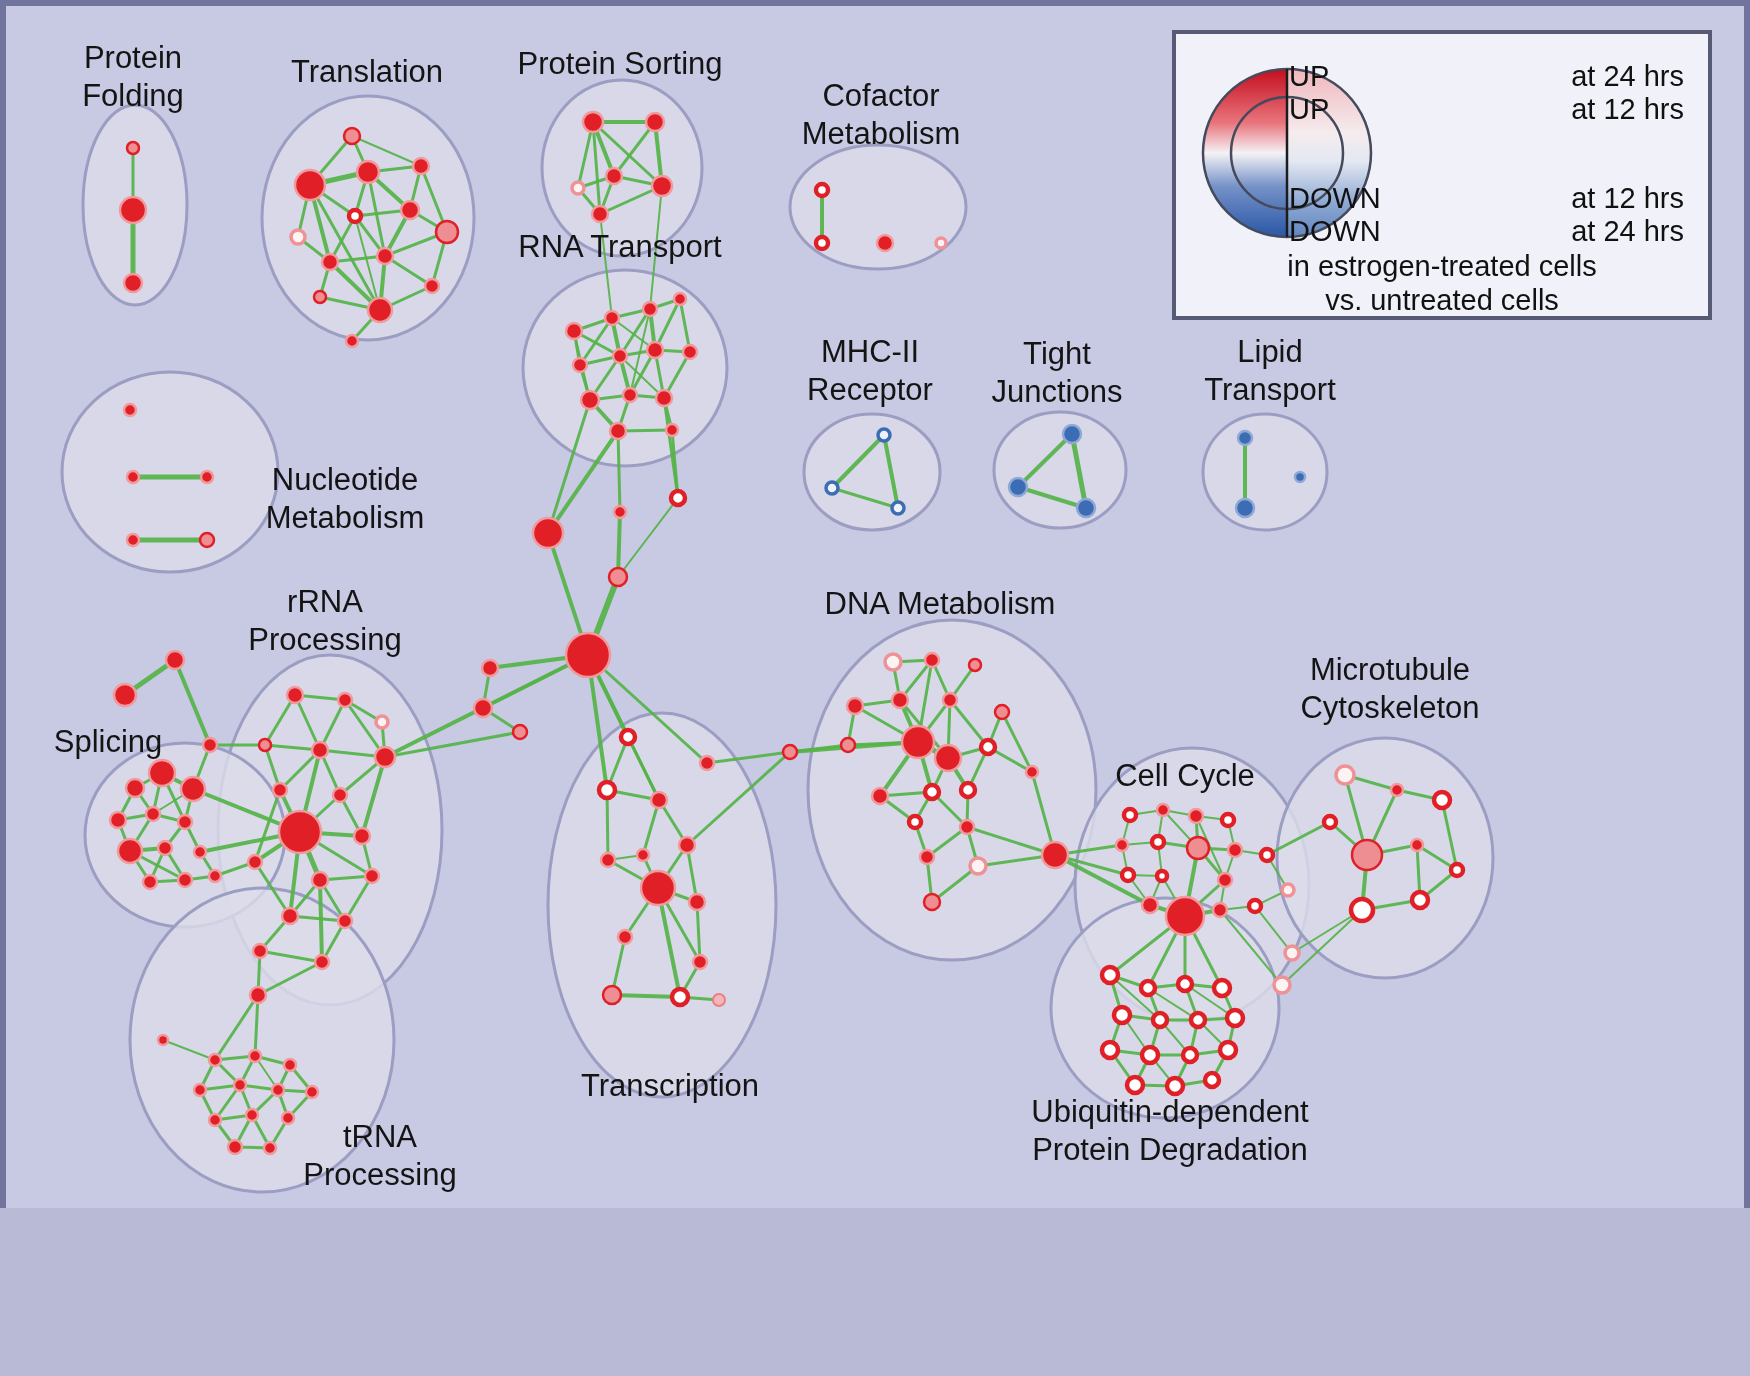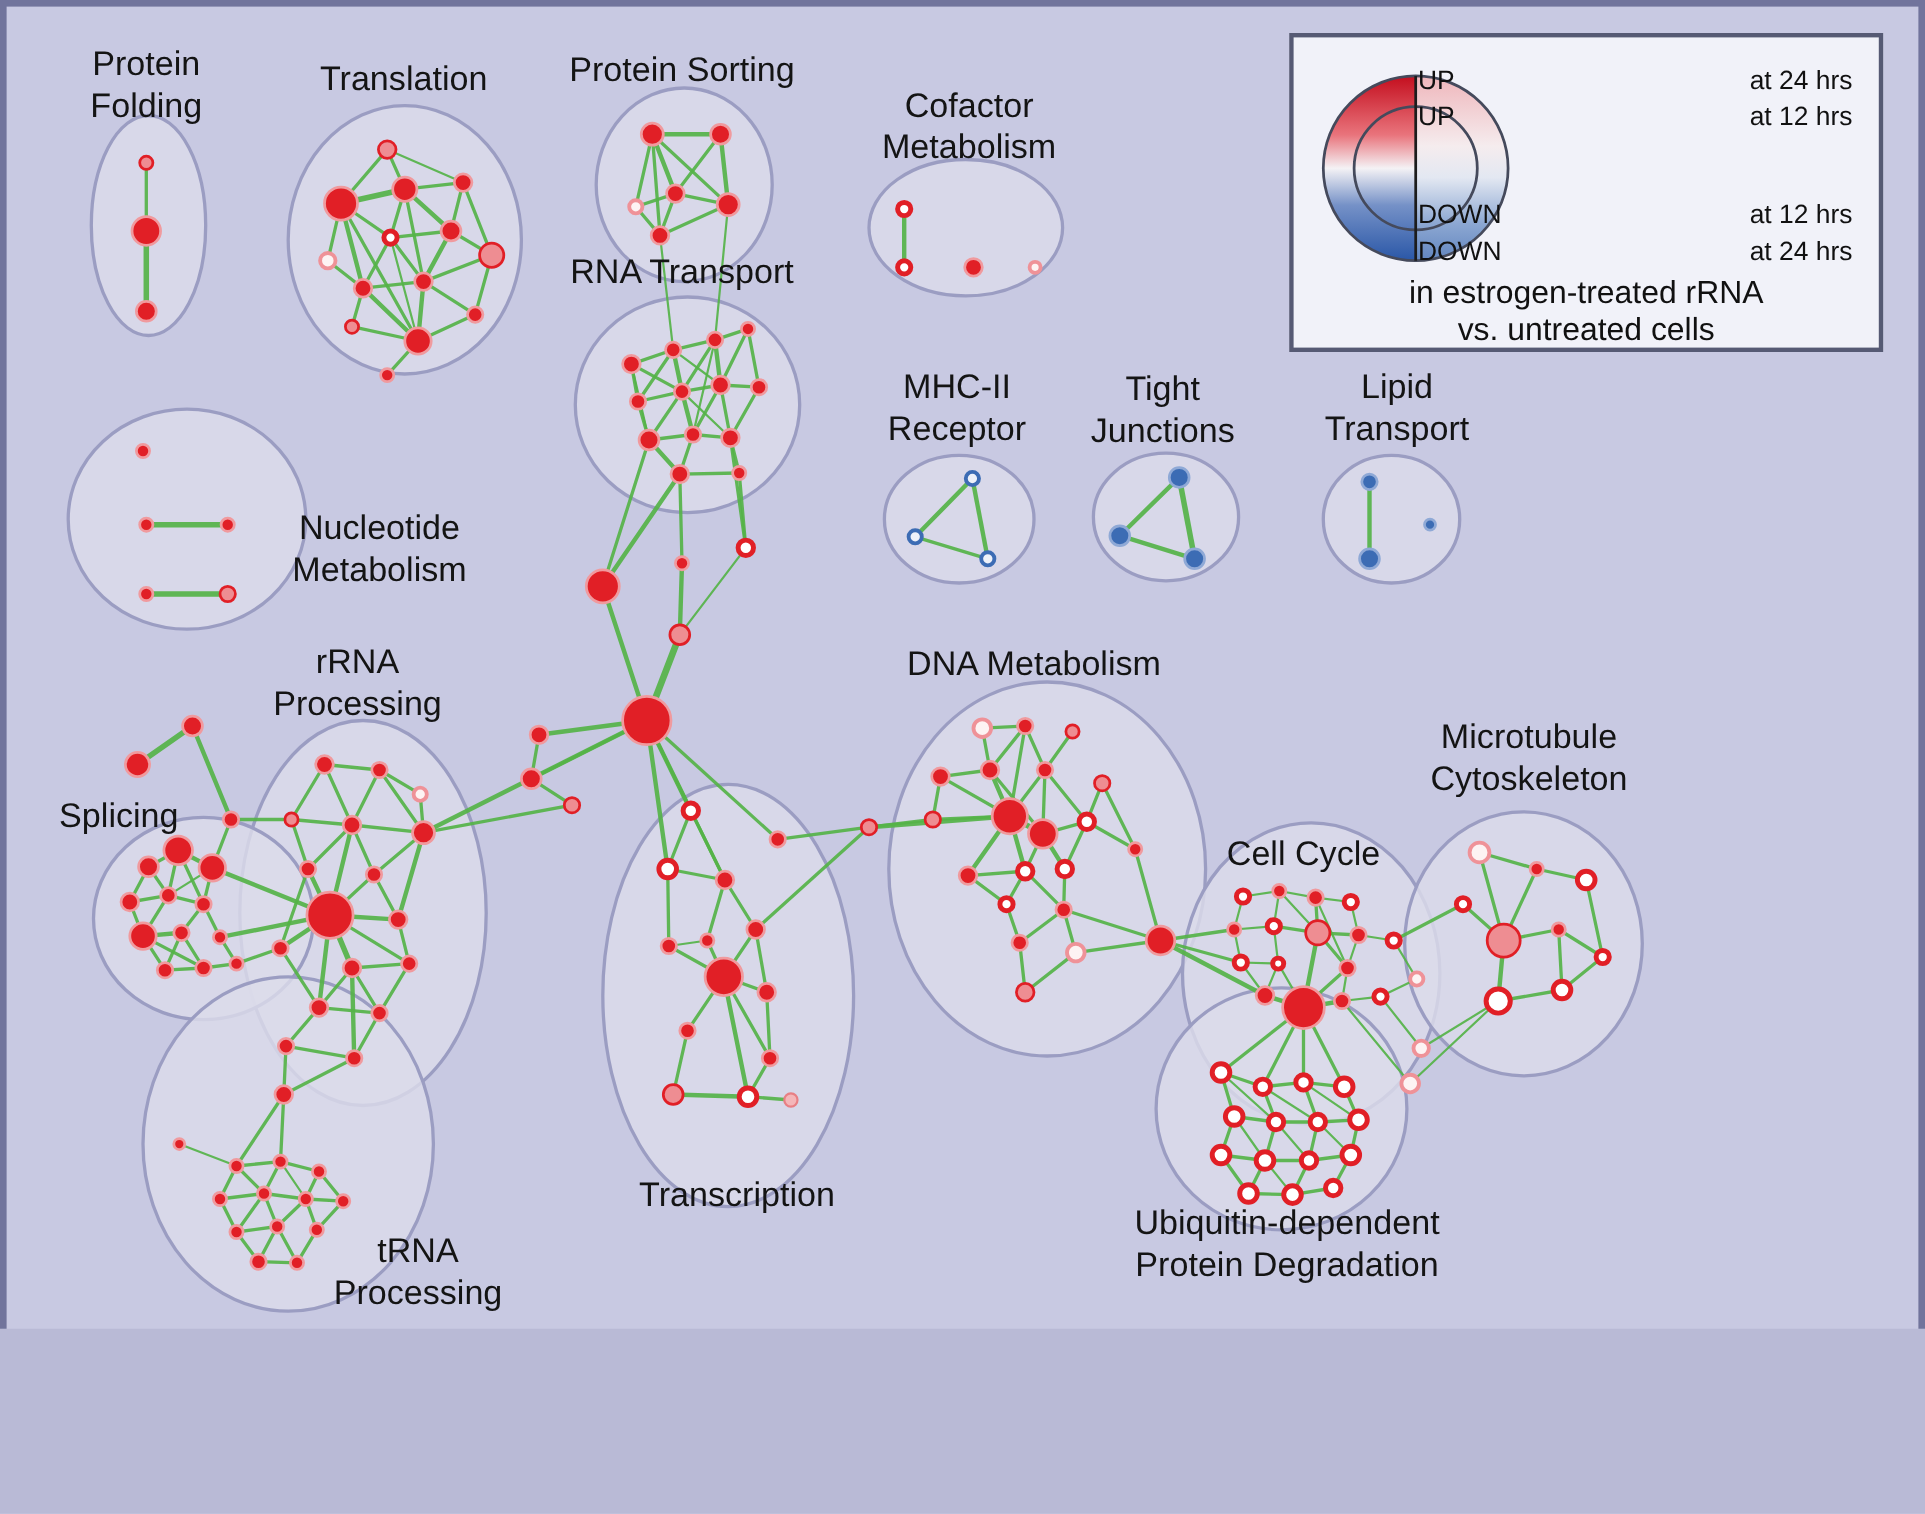--- a/index.html
+++ b/index.html
@@ -13,7 +13,7 @@
   #legend-rings-wrap{position:absolute;left:6px;top:14px;width:210px;height:210px;}
   .legend-row{
     position:absolute;left:113px;right:24px;display:flex;justify-content:space-between;
-    font-size:24px;color:#111;white-space:nowrap;
+    font-size:29px;color:#111;white-space:nowrap;
   }
   .legend-row .dir{font-weight:400;}
   #legend-row-0{top:26px;}

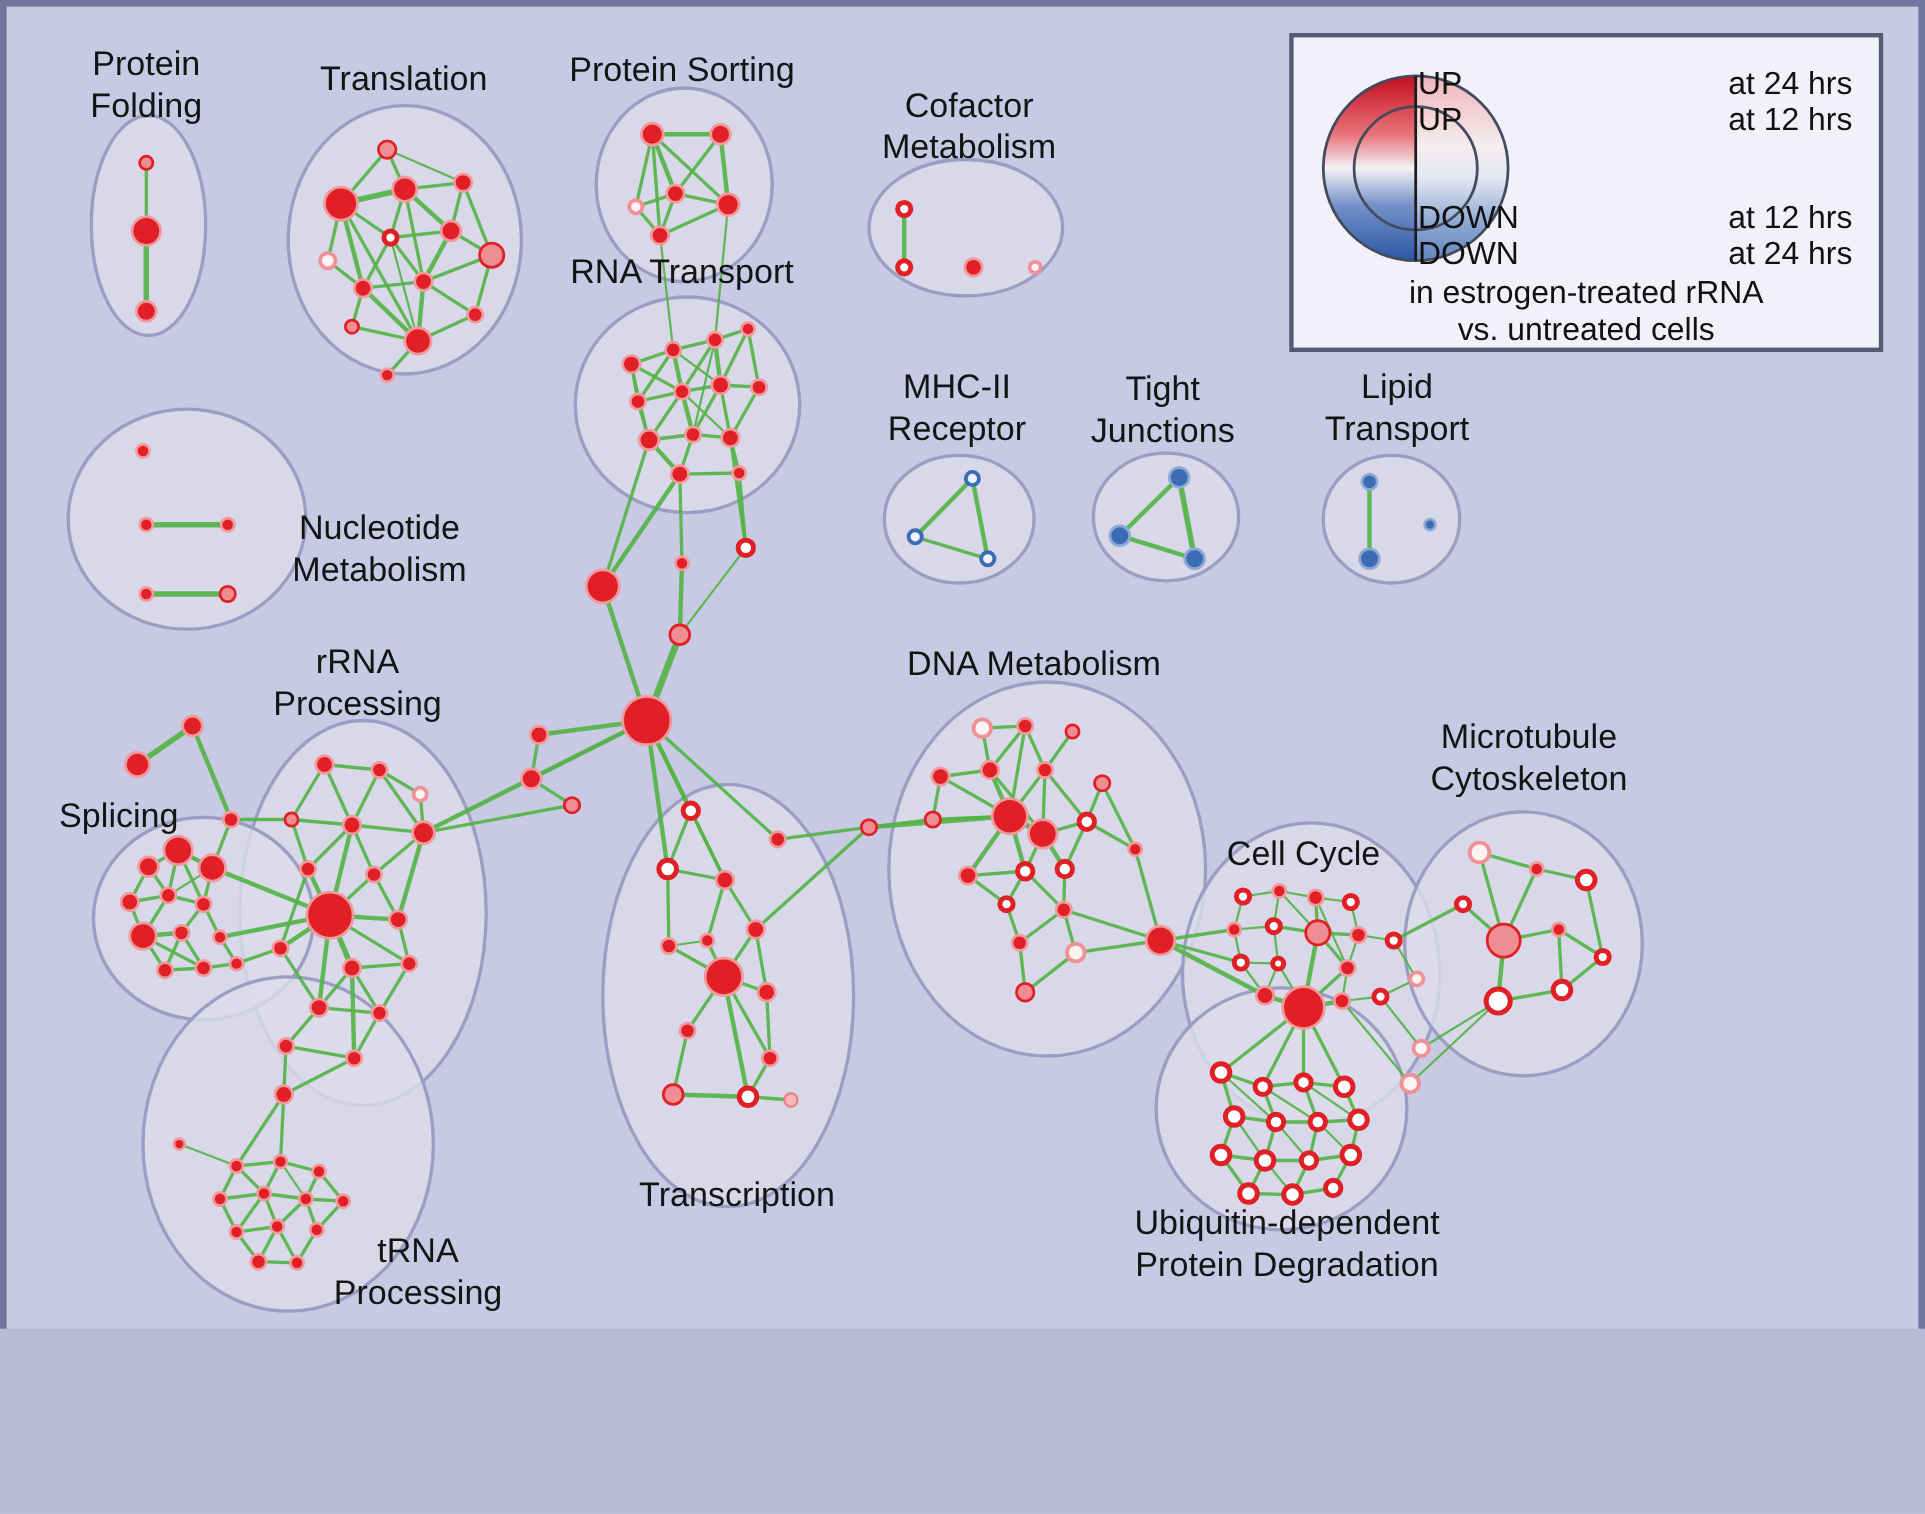--- a/index.html
+++ b/index.html
@@ -654,7 +654,7 @@
       <span class="time">at 24 hrs</span>
     </div>
 
-    <div class="legend-caption" id="legend-caption-1">in estrogen-treated rRNA</div>
+    <div class="legend-caption" id="legend-caption-1">in estrogen-treated cells</div>
     <div class="legend-caption" id="legend-caption-2">vs. untreated cells</div>
   </div>
 

